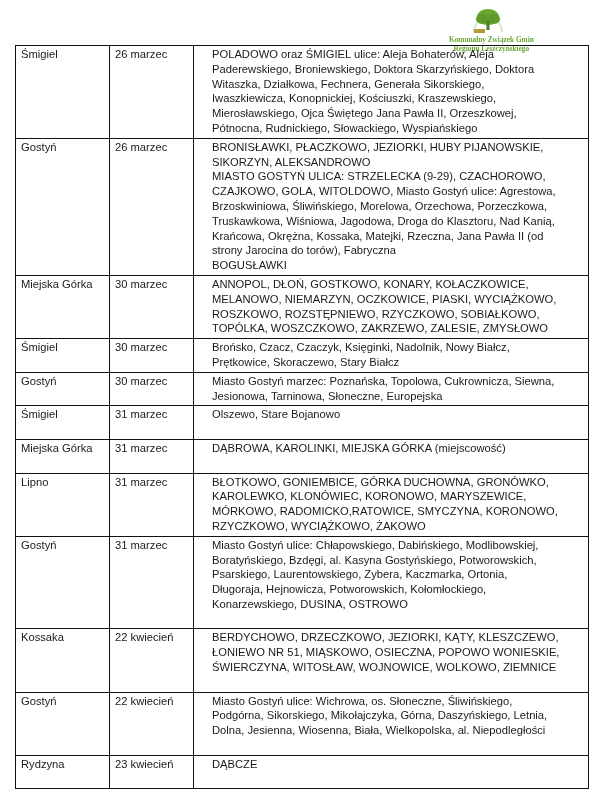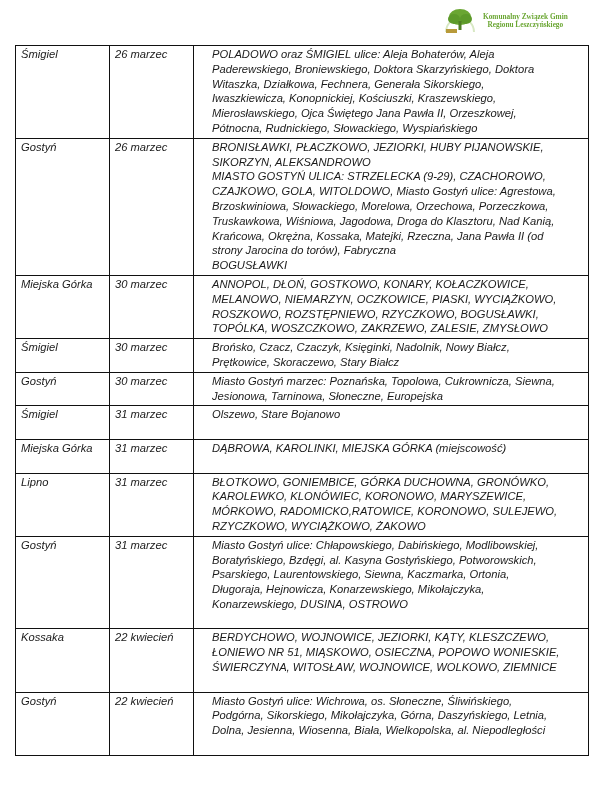--- a/index.html
+++ b/index.html
@@ -5,7 +5,7 @@
     html, body { margin: 0; padding: 0; background: #ffffff; }
     body { width: 601px; height: 792px; position: relative; overflow: hidden;
            font-family: "Liberation Sans", "DejaVu Sans", sans-serif; color: #1a1a1a; }
-    .logo { position: absolute; left: 443px; top: 6px; height: 30px; display: flex; align-items: center; }
+    .logo { position: absolute; left: 443px; top: 6px; height: 30px; display: flex; align-items: center; flex-direction: column; }
     .logo svg { width: 34px; height: 30px; display: block; }
     .logo-text { margin-left: 6px; font-family: "Liberation Serif", "DejaVu Serif", serif;
                  font-size: 7.3px; font-weight: bold; color: #6aa632; line-height: 8.5px; text-align: center; }

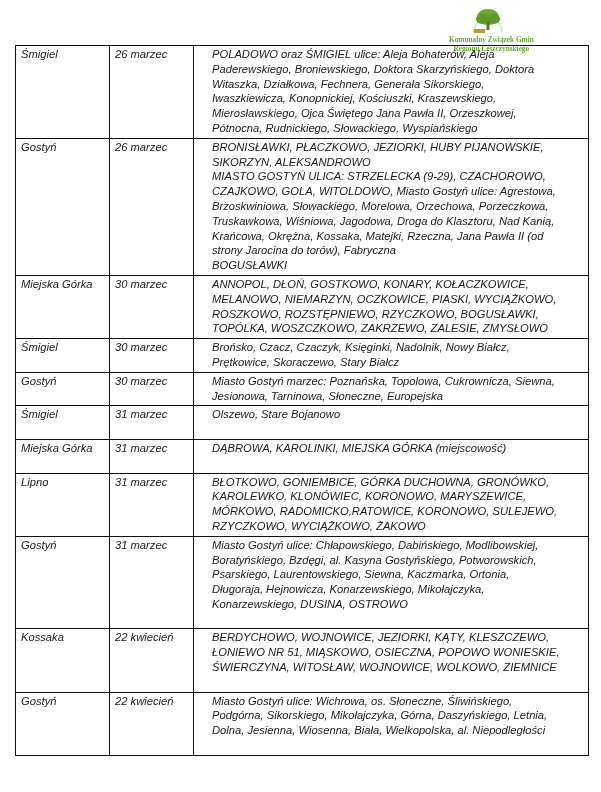--- a/index.html
+++ b/index.html
@@ -11,7 +11,7 @@
                  font-size: 7.3px; font-weight: bold; color: #6aa632; line-height: 8.5px; text-align: center; }
     table.sched { position: absolute; left: 15px; top: 45px; width: 573px;
                   border-collapse: collapse; table-layout: fixed; font-size: 11.2px; line-height: 14.8px; }
-    table.sched td { border: 1.2px solid #111; vertical-align: top; padding: 1px 5px 2px 5px; font-style: italic; }
+    table.sched td { border: 1.2px solid #111; vertical-align: top; padding: 1px 5px 2px 5px; }
     col.c1 { width: 94px; } col.c2 { width: 84px; } col.c3 { width: 395px; }
     .addr-line { display: block; white-space: nowrap; margin-left: 13px; }
   </style>

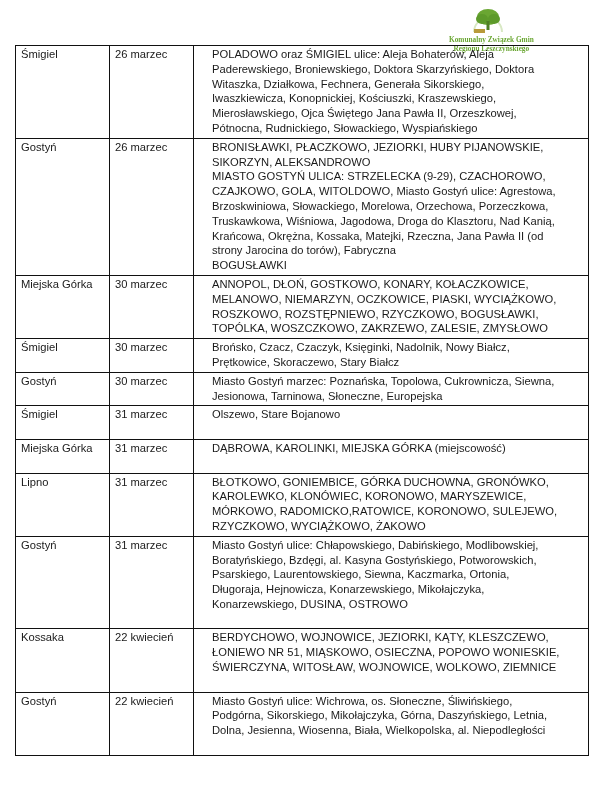--- a/index.html
+++ b/index.html
@@ -62,7 +62,7 @@
           <span class="addr-line">SIKORZYN, ALEKSANDROWO</span>
           <span class="addr-line">MIASTO GOSTYŃ ULICA: STRZELECKA (9-29), CZACHOROWO,</span>
           <span class="addr-line">CZAJKOWO, GOLA, WITOLDOWO, Miasto Gostyń ulice: Agrestowa,</span>
-          <span class="addr-line">Brzoskwiniowa, Słowackiego, Morelowa, Orzechowa, Porzeczkowa,</span>
+          <span class="addr-line">Brzoskwiniowa, Śliwińskiego, Morelowa, Orzechowa, Porzeczkowa,</span>
           <span class="addr-line">Truskawkowa, Wiśniowa, Jagodowa, Droga do Klasztoru, Nad Kanią,</span>
           <span class="addr-line">Krańcowa, Okrężna, Kossaka, Matejki, Rzeczna, Jana Pawła II (od</span>
           <span class="addr-line">strony Jarocina do torów), Fabryczna</span>

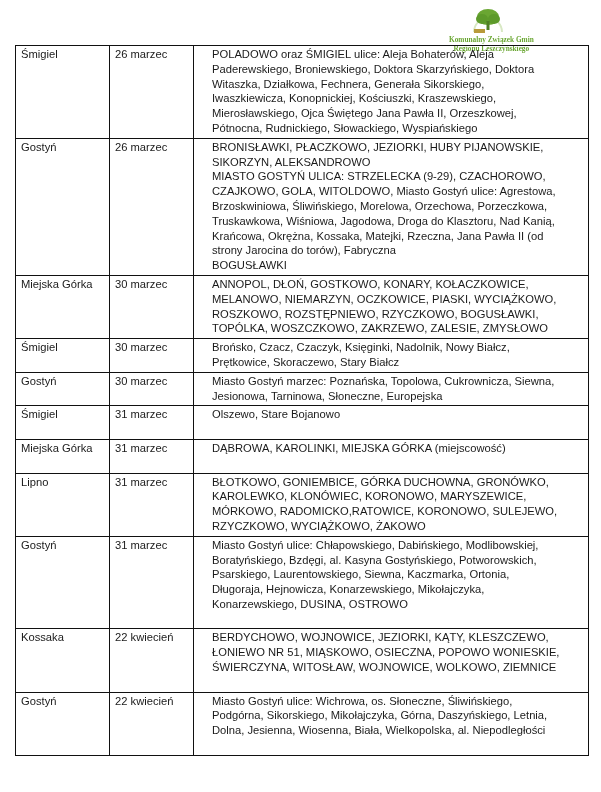--- a/index.html
+++ b/index.html
@@ -75,7 +75,7 @@
         <td>
           <span class="addr-line">ANNOPOL, DŁOŃ, GOSTKOWO, KONARY, KOŁACZKOWICE,</span>
           <span class="addr-line">MELANOWO, NIEMARZYN, OCZKOWICE, PIASKI, WYCIĄŻKOWO,</span>
-          <span class="addr-line">ROSZKOWO, ROZSTĘPNIEWO, RZYCZKOWO, BOGUSŁAWKI,</span>
+          <span class="addr-line">ROSZKOWO, ROZSTĘPNIEWO, RZYCZKOWO, SOBIAŁKOWO,</span>
           <span class="addr-line">TOPÓLKA, WOSZCZKOWO, ZAKRZEWO, ZALESIE, ZMYSŁOWO</span>
         </td>
       </tr>

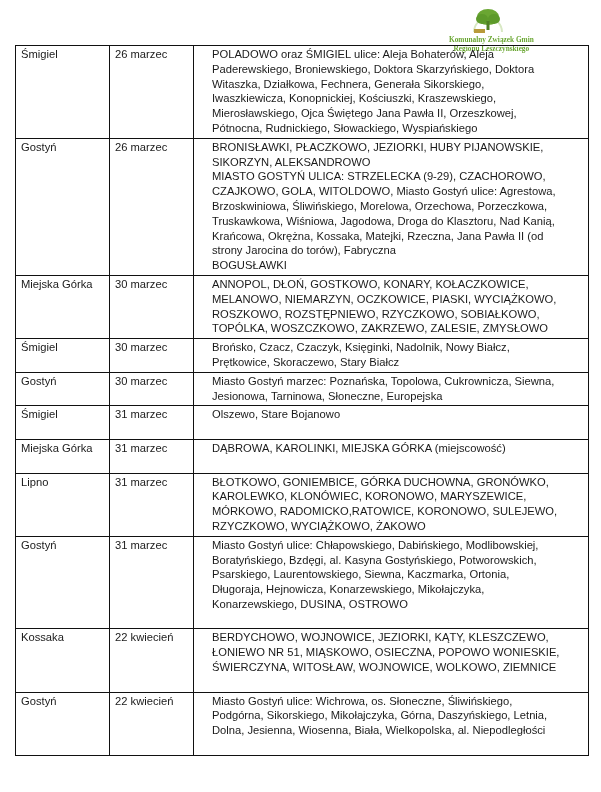--- a/index.html
+++ b/index.html
@@ -117,7 +117,7 @@
         <td>
           <span class="addr-line">BŁOTKOWO, GONIEMBICE, GÓRKA DUCHOWNA, GRONÓWKO,</span>
           <span class="addr-line">KAROLEWKO, KLONÓWIEC, KORONOWO, MARYSZEWICE,</span>
-          <span class="addr-line">MÓRKOWO, RADOMICKO,RATOWICE, KORONOWO, SULEJEWO,</span>
+          <span class="addr-line">MÓRKOWO, RADOMICKO,RATOWICE, SMYCZYNA, KORONOWO,</span>
           <span class="addr-line">RZYCZKOWO, WYCIĄŻKOWO, ŻAKOWO</span>
         </td>
       </tr>

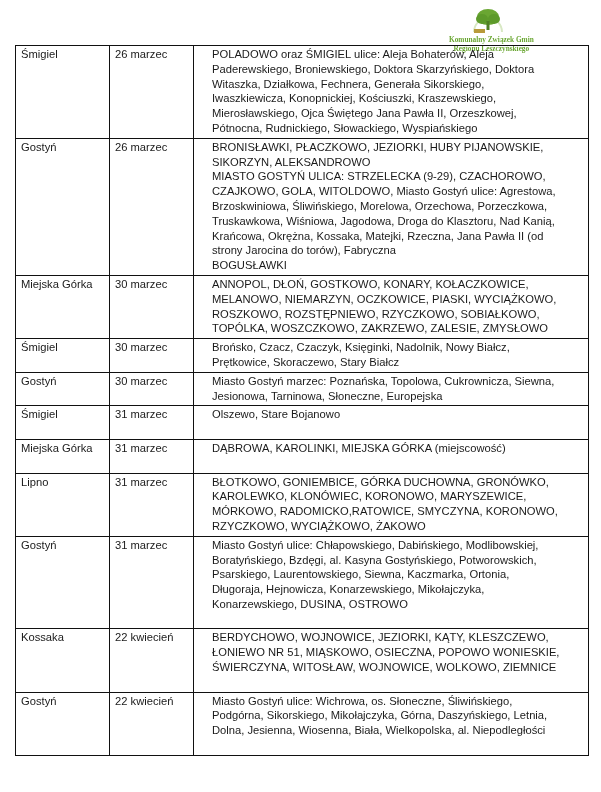--- a/index.html
+++ b/index.html
@@ -127,7 +127,7 @@
         <td>
           <span class="addr-line">Miasto Gostyń ulice: Chłapowskiego, Dabińskiego, Modlibowskiej,</span>
           <span class="addr-line">Boratyńskiego, Bzdęgi, al. Kasyna Gostyńskiego, Potworowskich,</span>
-          <span class="addr-line">Psarskiego, Laurentowskiego, Siewna, Kaczmarka, Ortonia,</span>
+          <span class="addr-line">Psarskiego, Laurentowskiego, Zybera, Kaczmarka, Ortonia,</span>
           <span class="addr-line">Długoraja, Hejnowicza, Konarzewskiego, Mikołajczyka,</span>
           <span class="addr-line">Konarzewskiego, DUSINA, OSTROWO</span>
           <span class="addr-line">&nbsp;</span>

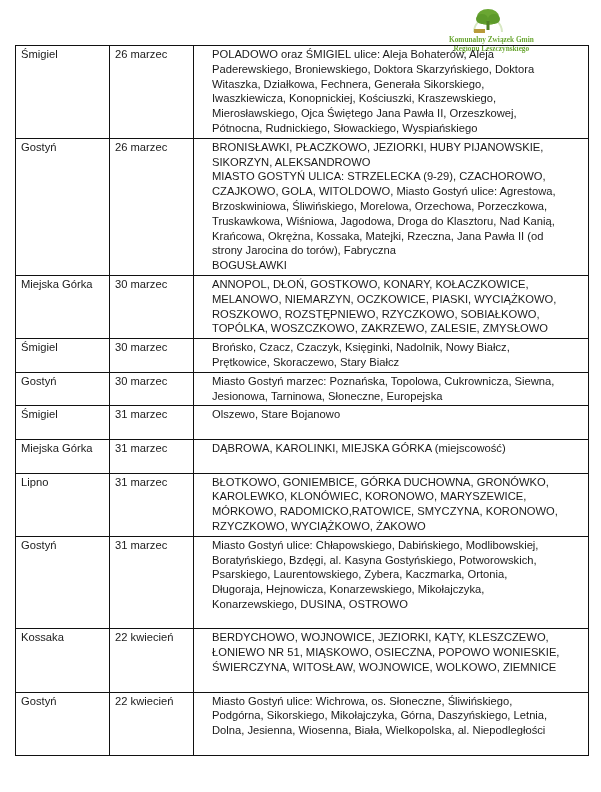--- a/index.html
+++ b/index.html
@@ -128,7 +128,7 @@
           <span class="addr-line">Miasto Gostyń ulice: Chłapowskiego, Dabińskiego, Modlibowskiej,</span>
           <span class="addr-line">Boratyńskiego, Bzdęgi, al. Kasyna Gostyńskiego, Potworowskich,</span>
           <span class="addr-line">Psarskiego, Laurentowskiego, Zybera, Kaczmarka, Ortonia,</span>
-          <span class="addr-line">Długoraja, Hejnowicza, Konarzewskiego, Mikołajczyka,</span>
+          <span class="addr-line">Długoraja, Hejnowicza, Potworowskich, Kołomłockiego,</span>
           <span class="addr-line">Konarzewskiego, DUSINA, OSTROWO</span>
           <span class="addr-line">&nbsp;</span>
         </td>

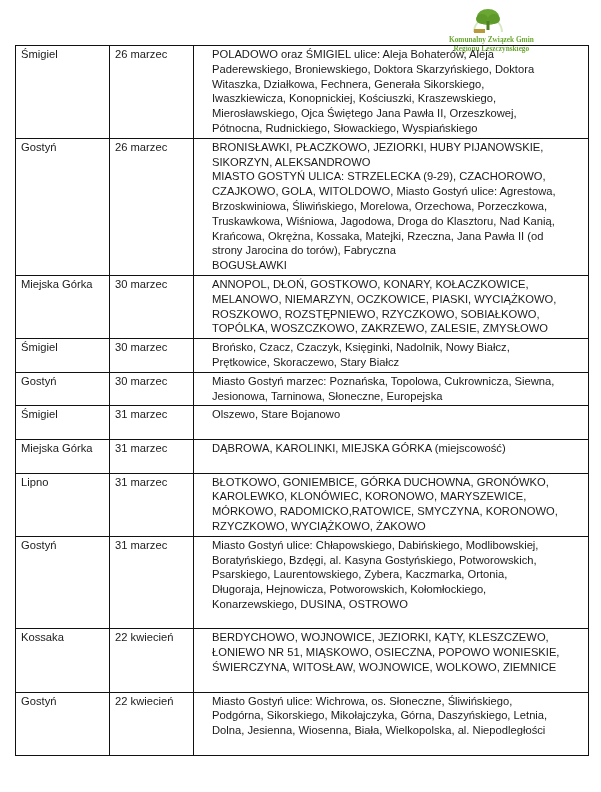--- a/index.html
+++ b/index.html
@@ -137,7 +137,7 @@
         <td>Kossaka</td>
         <td>22 kwiecień</td>
         <td>
-          <span class="addr-line">BERDYCHOWO, WOJNOWICE, JEZIORKI, KĄTY, KLESZCZEWO,</span>
+          <span class="addr-line">BERDYCHOWO, DRZECZKOWO, JEZIORKI, KĄTY, KLESZCZEWO,</span>
           <span class="addr-line">ŁONIEWO NR 51, MIĄSKOWO, OSIECZNA, POPOWO WONIESKIE,</span>
           <span class="addr-line">ŚWIERCZYNA, WITOSŁAW, WOJNOWICE, WOLKOWO, ZIEMNICE</span>
           <span class="addr-line">&nbsp;</span>

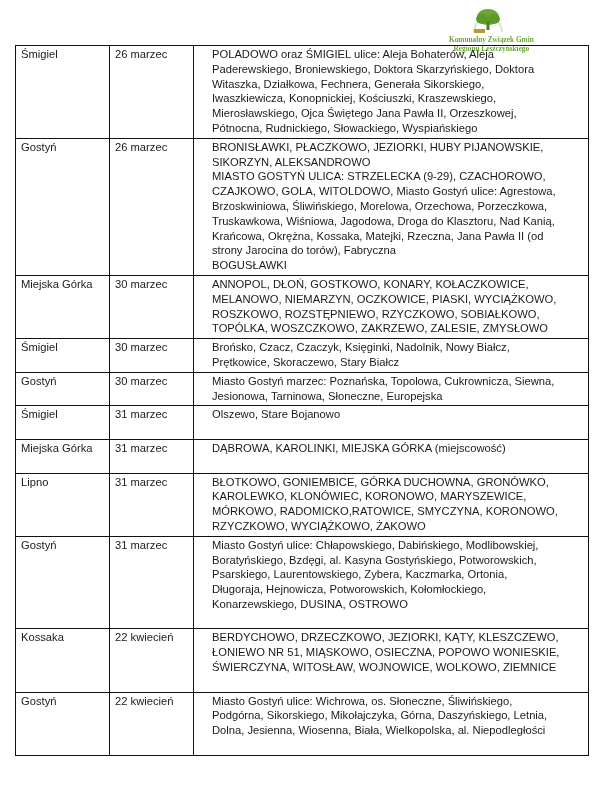--- a/index.html
+++ b/index.html
@@ -153,6 +153,14 @@
           <span class="addr-line">&nbsp;</span>
         </td>
       </tr>
+      <tr>
+        <td>Rydzyna</td>
+        <td>23 kwiecień</td>
+        <td>
+          <span class="addr-line">DĄBCZE</span>
+          <span class="addr-line">&nbsp;</span>
+        </td>
+      </tr>
     </tbody>
 </table>
 

